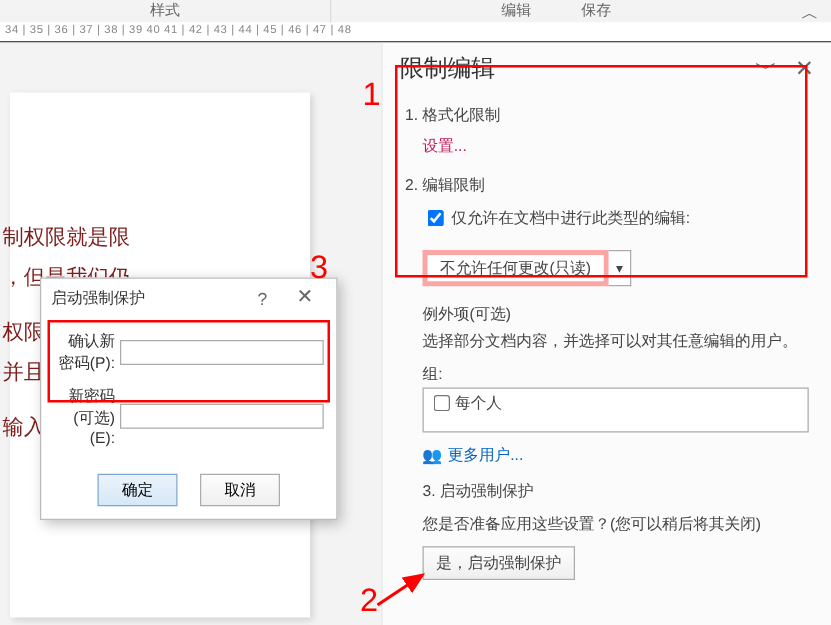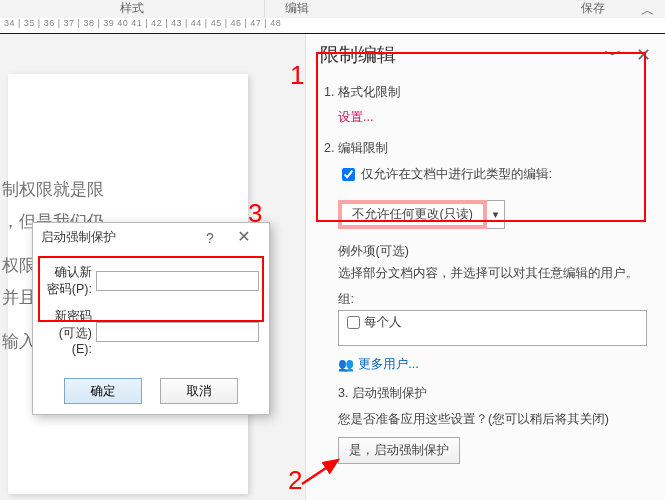--- a/index.html
+++ b/index.html
@@ -8,7 +8,7 @@
   
   .ribbon { height: 18px; background: #f3f3f3; display: flex; }
   .ribbon-left { width: 265px; text-align: center; color: #666; font-size: 12px; border-right: 1px solid #ddd; }
-  .ribbon-right { flex: 1; display: flex; justify-content: space-between; padding-right: 40px; }
+  .ribbon-right { flex: 1; display: flex; justify-content: center; padding-right: 40px; }
   .ribbon-btn { margin: 0 20px; font-size: 12px; color: #666; }
   .collapse-icon { position: absolute; right: 10px; top: 2px; font-size: 14px; color: #666; }
   

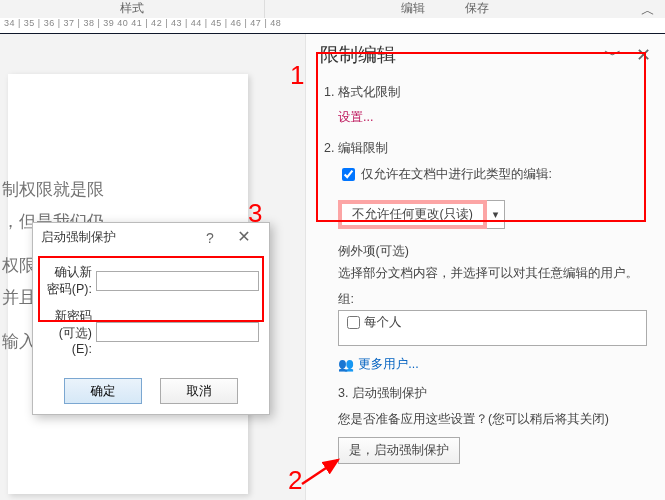--- a/index.html
+++ b/index.html
@@ -19,7 +19,7 @@
   .main { display: flex; height: 466px; }
   .doc-area { width: 305px; background: #f3f3f3; position: relative; padding-left: 8px; padding-top: 40px; }
   .doc-page { background: #fff; width: 240px; height: 420px; box-shadow: 2px 2px 6px rgba(0,0,0,0.15); position: relative; margin-left: 0; }
-  .doc-text { position: absolute; left: -6px; font-size: 17px; color: #737373; line-height: 1.9; }
+  .doc-text { position: absolute; left: -6px; font-size: 17px; color: #7f1d1d; line-height: 1.9; }
   .dt1 { top: 100px; }
   .dt2 { top: 132px; }
   .dt3 { top: 176px; }

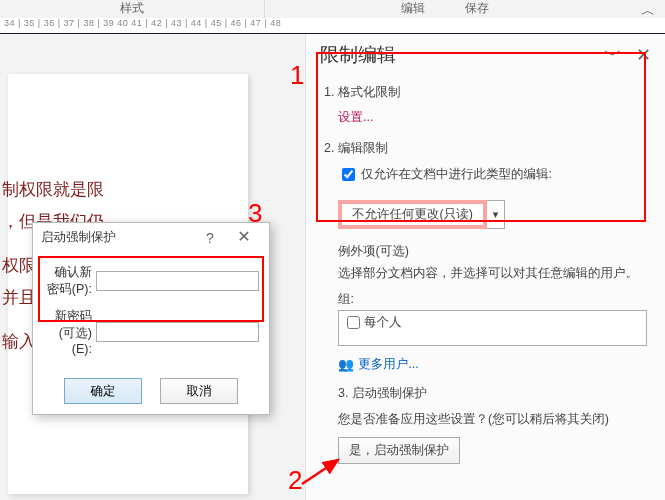--- a/index.html
+++ b/index.html
@@ -61,7 +61,7 @@
   .dialog-row label { width: 100px; text-align: right; font-size: 12.5px; margin-right: 4px; }
   .dialog-row input { flex: 1; border: 1px solid #ababab; height: 20px; font-size: 12px; padding: 0 3px; }
   .dialog-buttons { display: flex; justify-content: center; padding: 6px 0 10px 0; gap: 18px; }
-  .dialog-btn { width: 78px; height: 26px; border: 1px solid #ababab; background: linear-gradient(#fdfdfd,#efefef); font-size: 12.5px; cursor: pointer; }
+  .dialog-btn { width: 64px; height: 26px; border: 1px solid #ababab; background: linear-gradient(#fdfdfd,#efefef); font-size: 12.5px; cursor: pointer; }
   .dialog-btn.primary { background: linear-gradient(#eaf3fb,#d6e8f7); border-color: #7ba7d1; }
   
   

